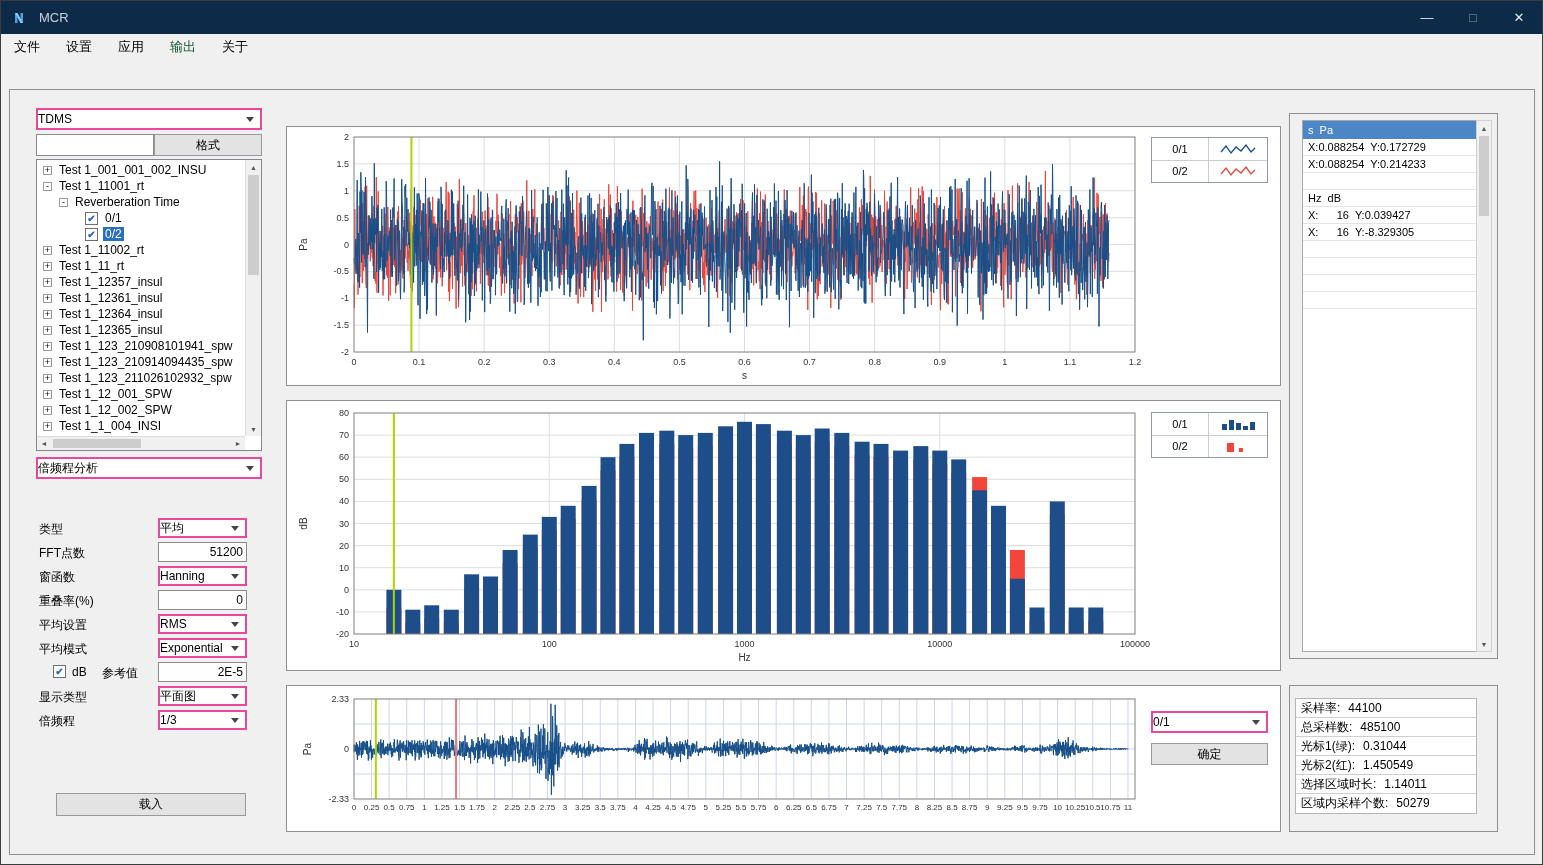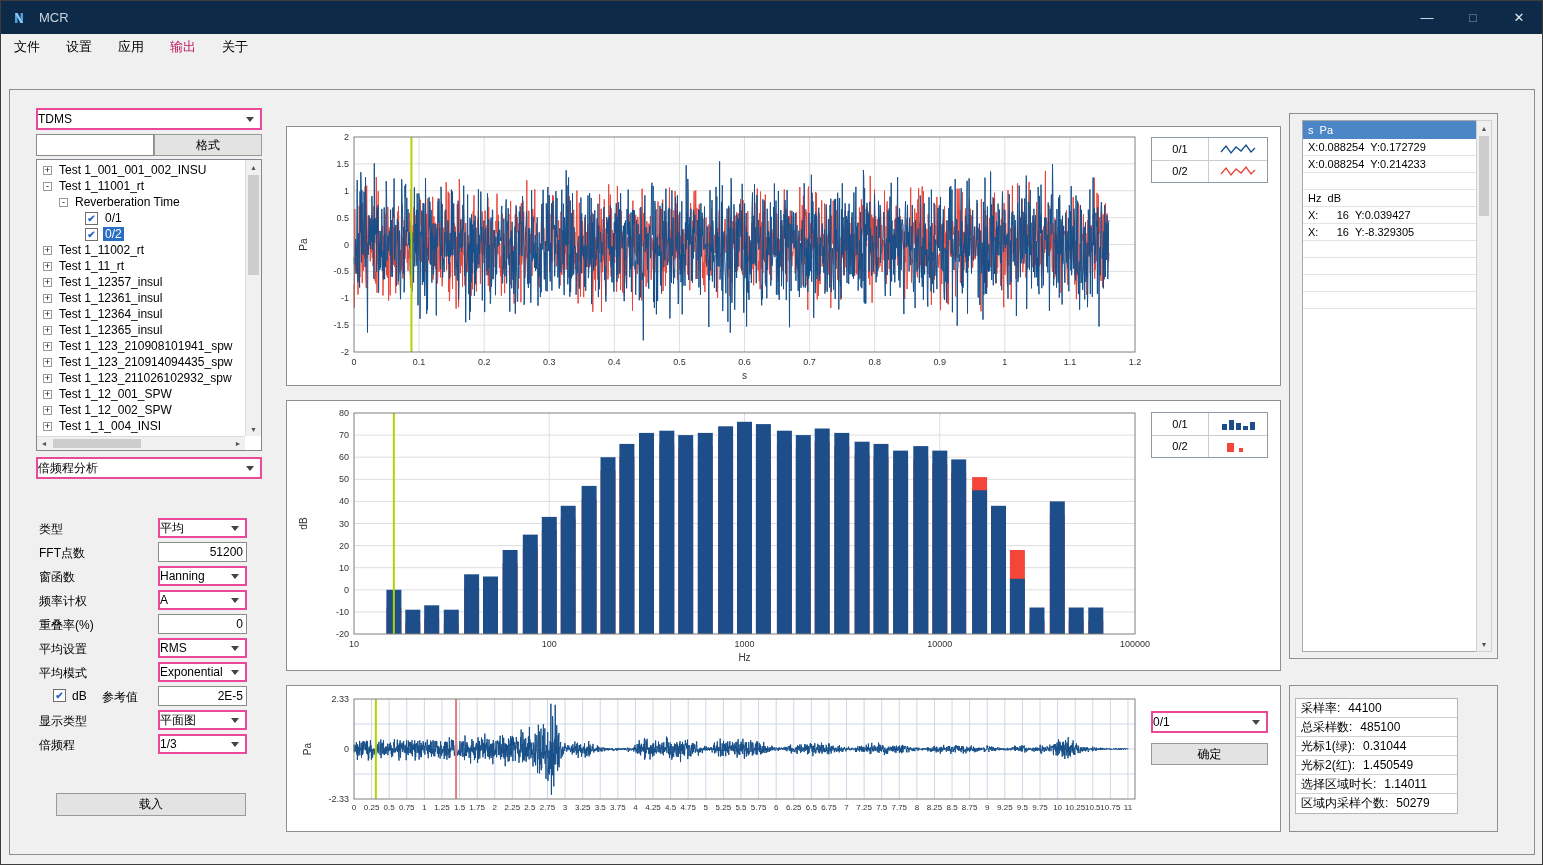--- a/index.html
+++ b/index.html
@@ -16,7 +16,7 @@
 
   .menubar{position:absolute;top:33px;left:0;right:0;height:26px;display:flex;align-items:center;background:#f0f0f0;}
   .menu-item{padding:0 13px;font-size:13px;height:100%;display:flex;align-items:center;}
-  .menu-item.disabled{color:#be185d;}
+  .menu-item.disabled{color:#14532d;}
 
   .tabbar{position:absolute;top:59px;left:0;height:25px;display:flex;align-items:flex-end;padding-left:8px;}
   .tab{width:108px;height:24px;display:flex;align-items:center;justify-content:center;font-size:13px;background:#fbfbfb;border:1px solid #b3b3b3;margin-right:3px;}

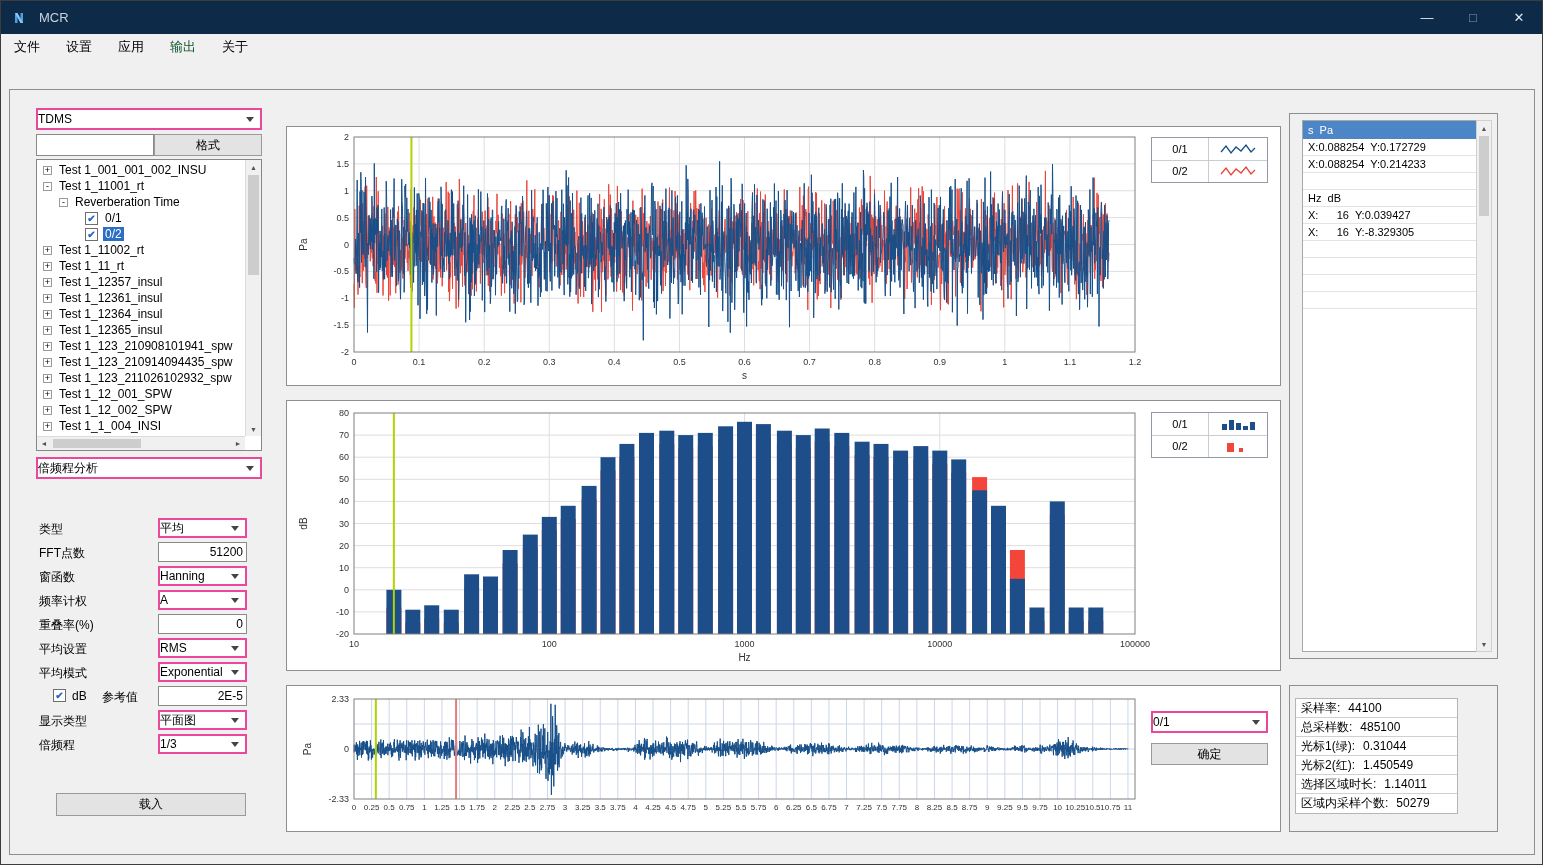--- a/index.html
+++ b/index.html
@@ -219,13 +219,6 @@
         <div class="lbl">窗函数</div>
         <div class="ctl combo">
           <span>Hanning</span>
-          <div class="arrow"></div>
-        </div>
-      </div>
-      <div class="form-row">
-        <div class="lbl">频率计权</div>
-        <div class="ctl combo">
-          <span>A</span>
           <div class="arrow"></div>
         </div>
       </div>

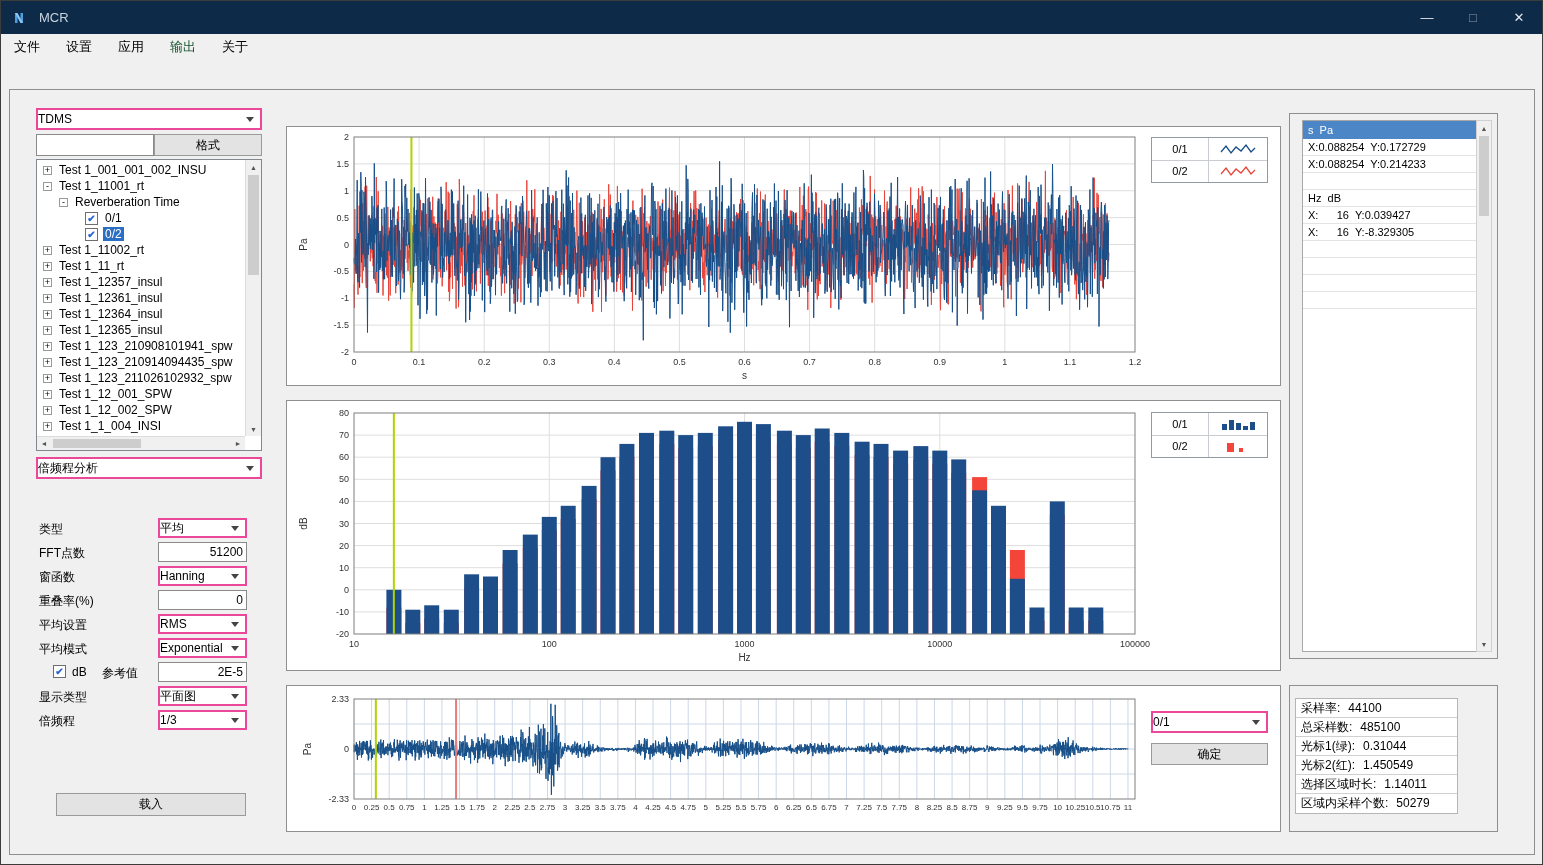--- a/index.html
+++ b/index.html
@@ -70,7 +70,7 @@
   .ro-scroll{position:absolute;right:5px;top:6px;width:16px;bottom:6px;background:#f0f0f0;border:1px solid #d0d0d0;}
 
   .info-outer{position:absolute;left:1288px;top:684px;width:209px;height:147px;border:1px solid #8f8f8f;background:#f0f0f0;}
-  .info-table{position:absolute;left:5px;top:12px;width:163px;background:#fff;border:1px solid #b5b5b5;}
+  .info-table{position:absolute;left:5px;top:12px;width:182px;background:#fff;border:1px solid #b5b5b5;}
   .info-row{height:19px;border-bottom:1px solid #d0d0d0;font-size:12px;line-height:18px;padding-left:5px;display:flex;white-space:pre;}
   .info-row:last-child{border-bottom:none;}
   .info-value{margin-left:8px;}

